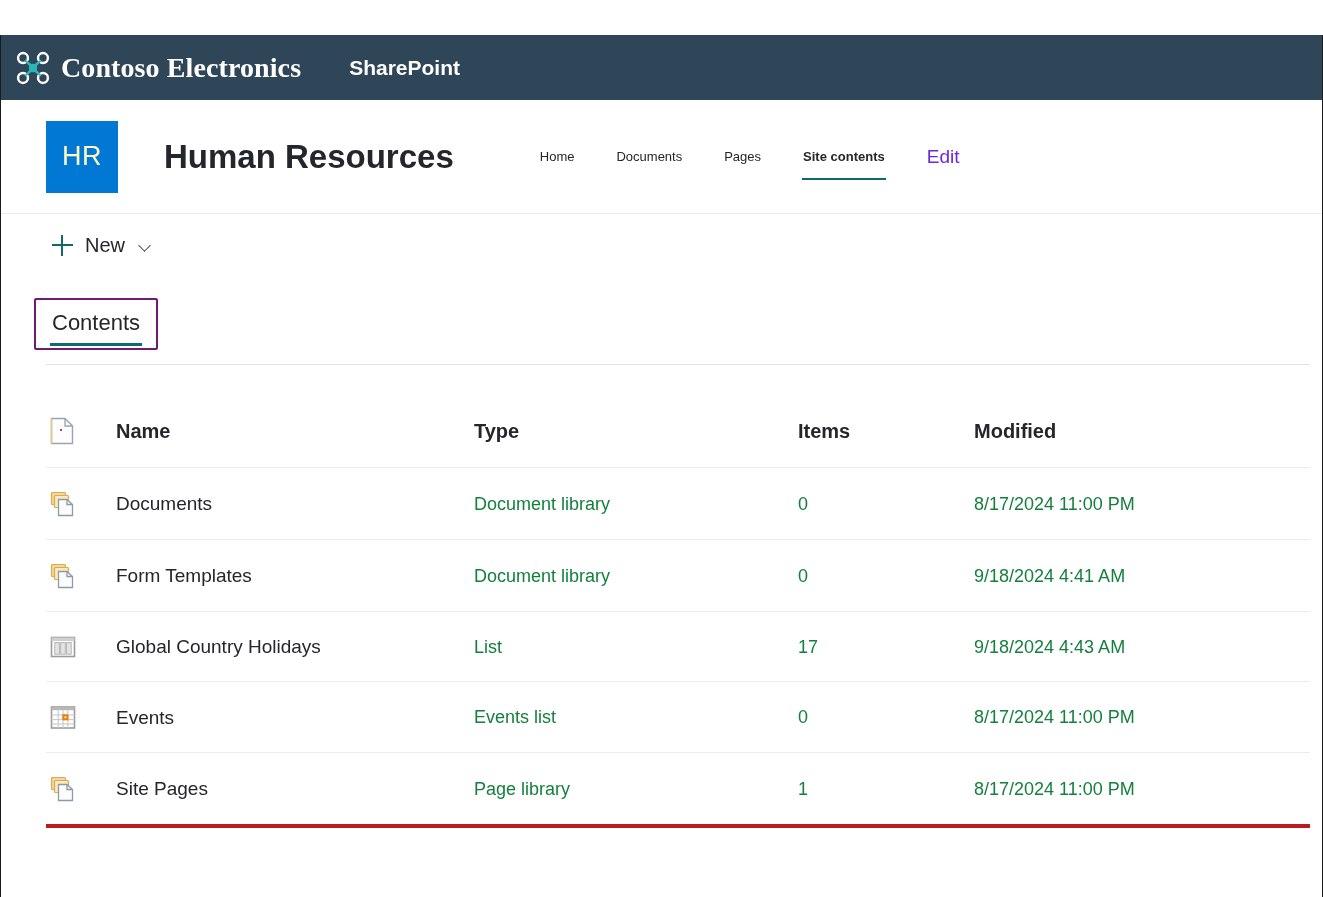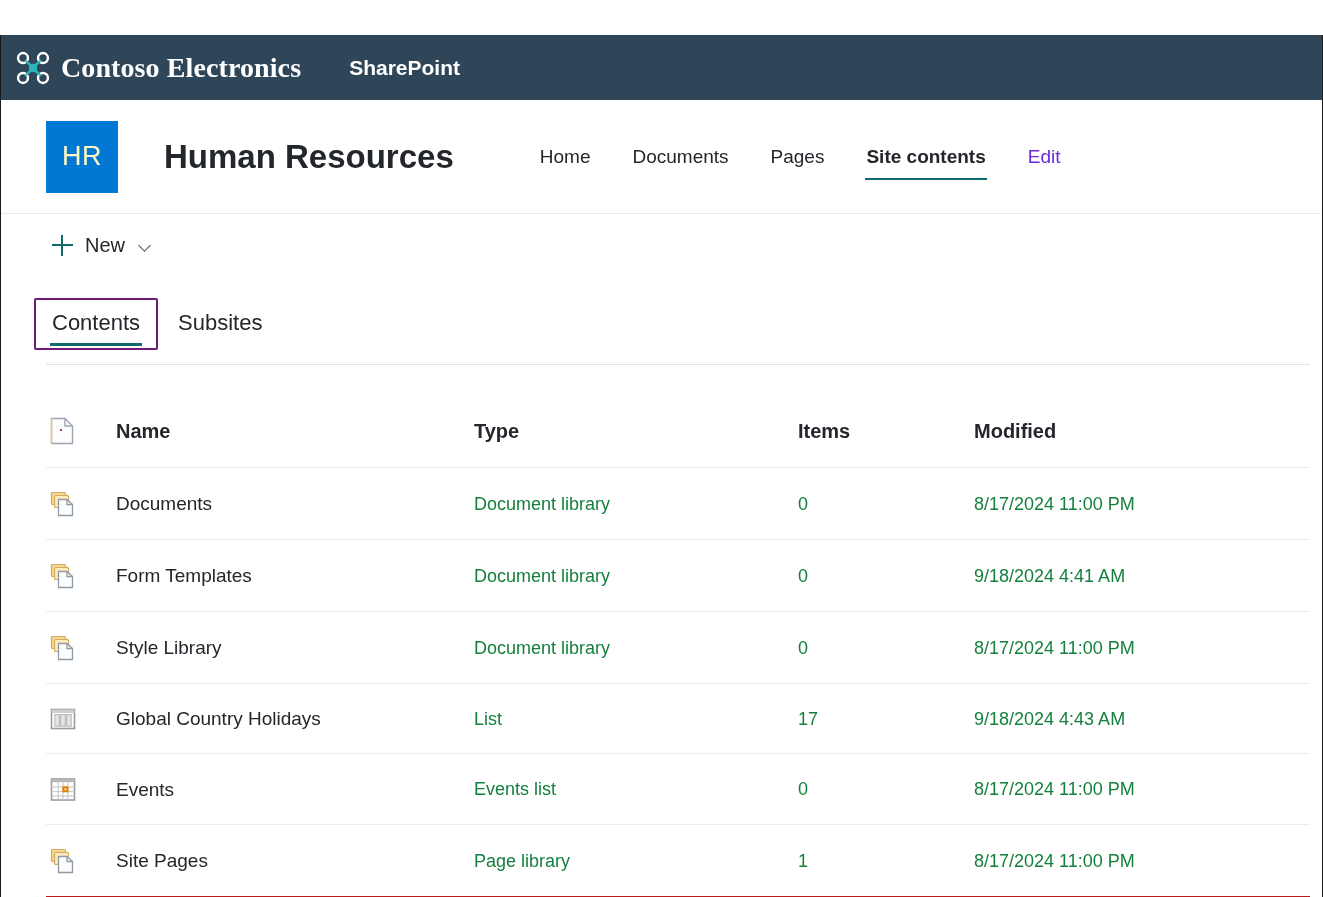--- a/index.html
+++ b/index.html
@@ -91,7 +91,7 @@
     height: 72px;
   }
   .nav-item {
-    font-size: 19px;
+    font-size: 13px;
     color: #23262b;
     padding: 4px 21px;
     position: relative;

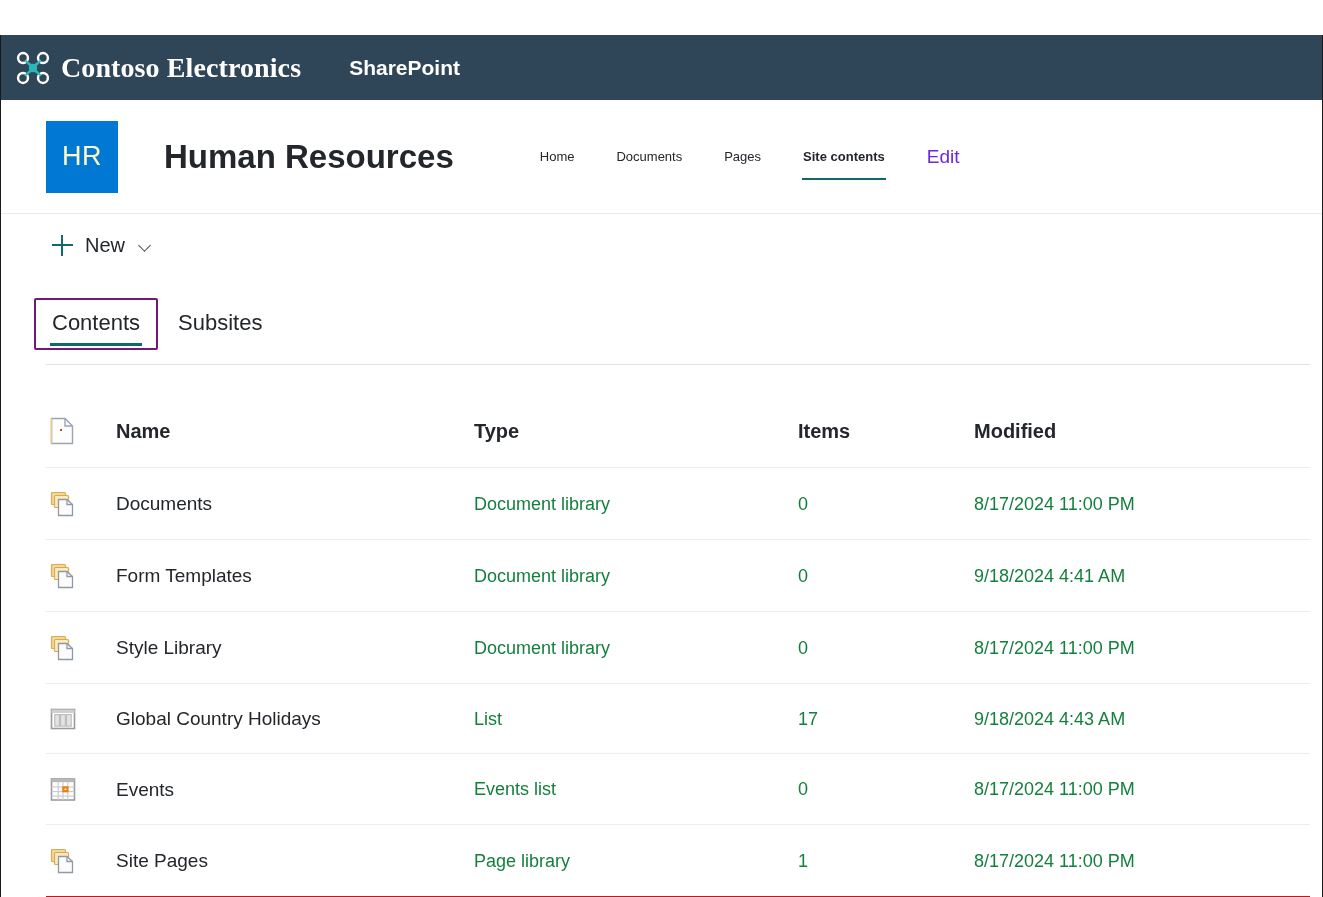--- a/index.html
+++ b/index.html
@@ -294,7 +294,6 @@
   <div class="pivot-wrap">
     <div class="pivot-row">
       <div class="pivot active focused">Contents</div>
-      <div class="pivot">Subsites</div>
     </div>
     <div class="pivot-divider"></div>
   </div>

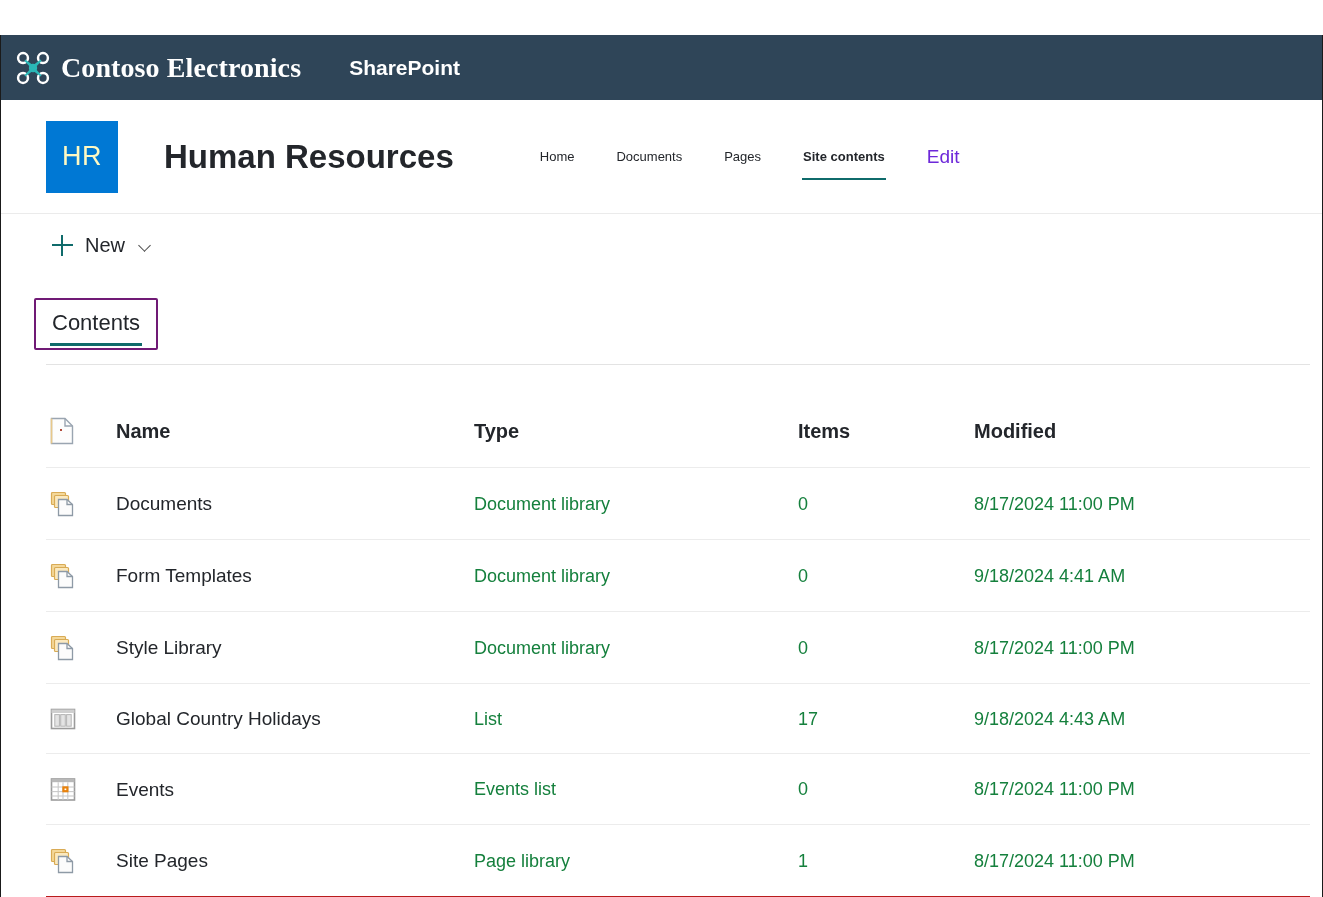--- a/index.html
+++ b/index.html
@@ -361,22 +361,6 @@
           <td>9/18/2024 4:41 AM</td>
         </tr>
 
-        <tr>
-          <td class="icon-cell">
-            <span>
-              <svg class="ico" width="26" height="26" viewBox="0 0 26 26" xmlns="http://www.w3.org/2000/svg">
-                <rect x="1.5" y="1.5" width="14" height="12" rx="1" fill="#f4d89a" stroke="#d9ab55" stroke-width="1.2"></rect>
-                <rect x="4.5" y="4.5" width="14" height="12" rx="1" fill="#fbe9bf" stroke="#d9ab55" stroke-width="1.2"></rect>
-                <path d="M8.5 8.5 H17 L22.5 13.5 V24.5 H8.5 Z" fill="#fcfcfc" stroke="#8e9aa6" stroke-width="1.3"></path>
-                <path d="M17 8.5 V13.5 H22.5" fill="none" stroke="#8e9aa6" stroke-width="1.3"></path>
-              </svg>
-            </span>
-          </td>
-          <td class="name-cell">Style Library</td>
-          <td>Document library</td>
-          <td>0</td>
-          <td>8/17/2024 11:00 PM</td>
-        </tr>
 
         <tr>
           <td class="icon-cell">

